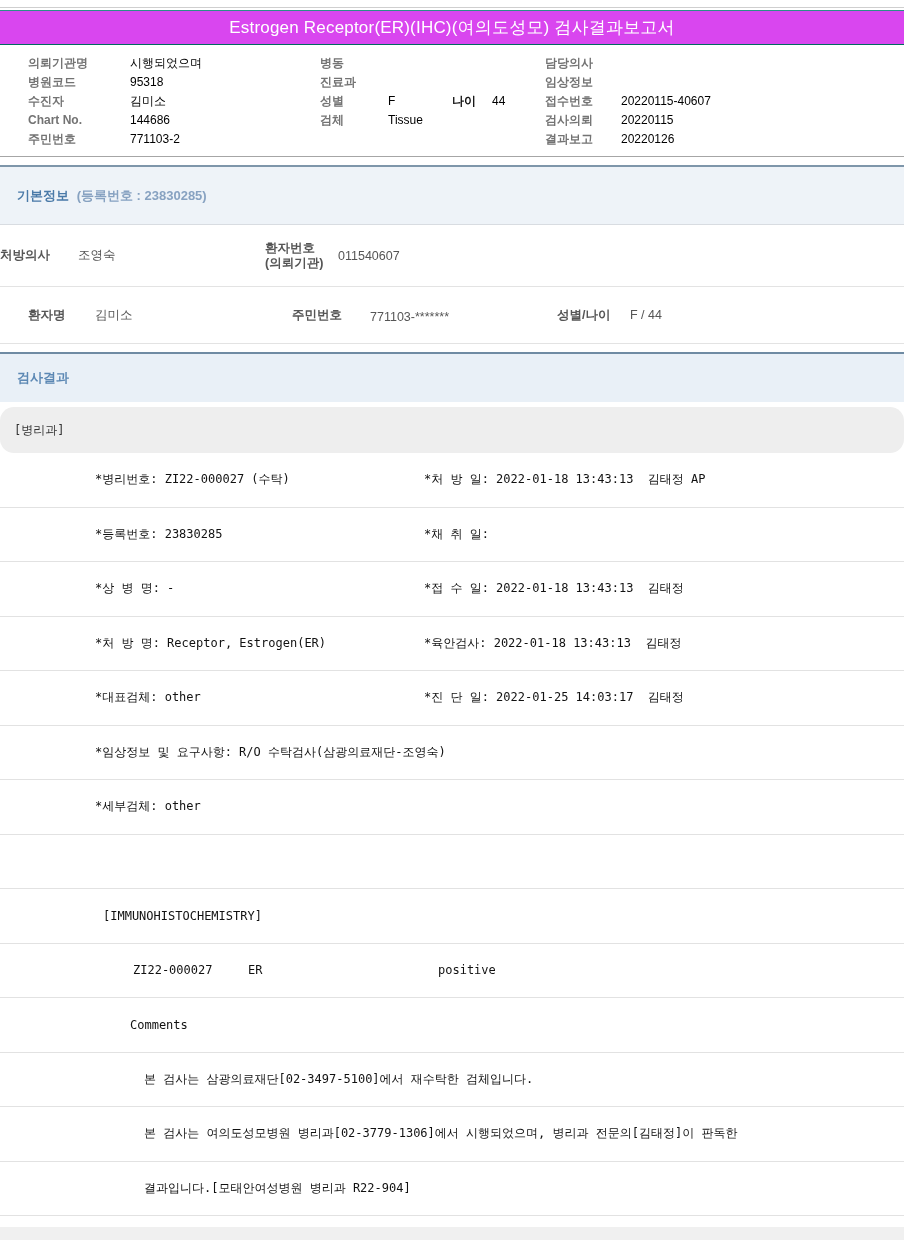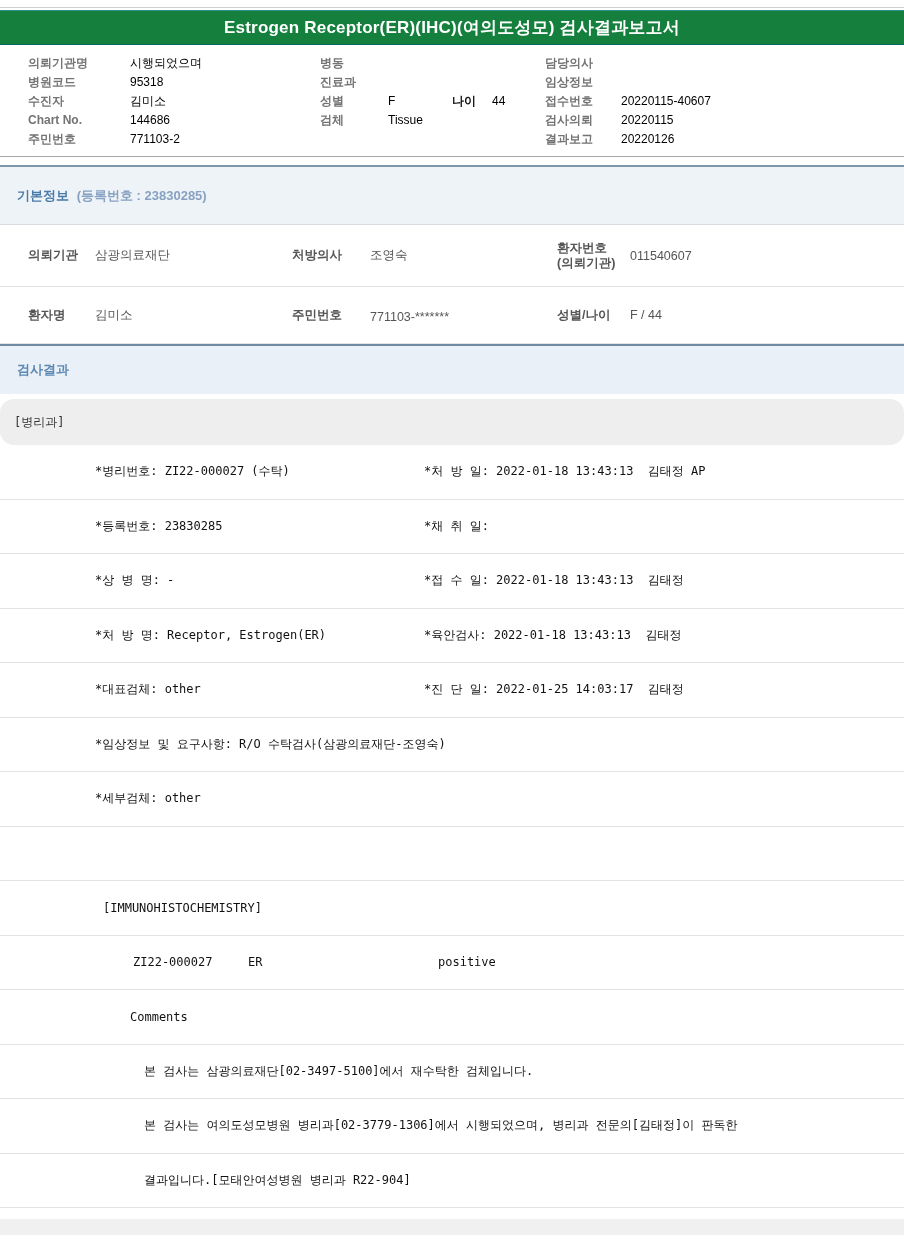--- a/index.html
+++ b/index.html
@@ -16,9 +16,9 @@
 
   
   .title-bar {
-    margin-top: 2px; height: 35px; background: #15803d;
+    margin-top: 2px; height: 35px; background: #d946ef;
     border-top: 1px solid #2b9187; border-bottom: 1px solid #006a5f;
-    color: #fff; font-size: 17px; font-weight: bold;
+    color: #fff; font-size: 17px; font-weight: normal;
     text-align: center; line-height: 33px; letter-spacing: 0.2px;
   }
 

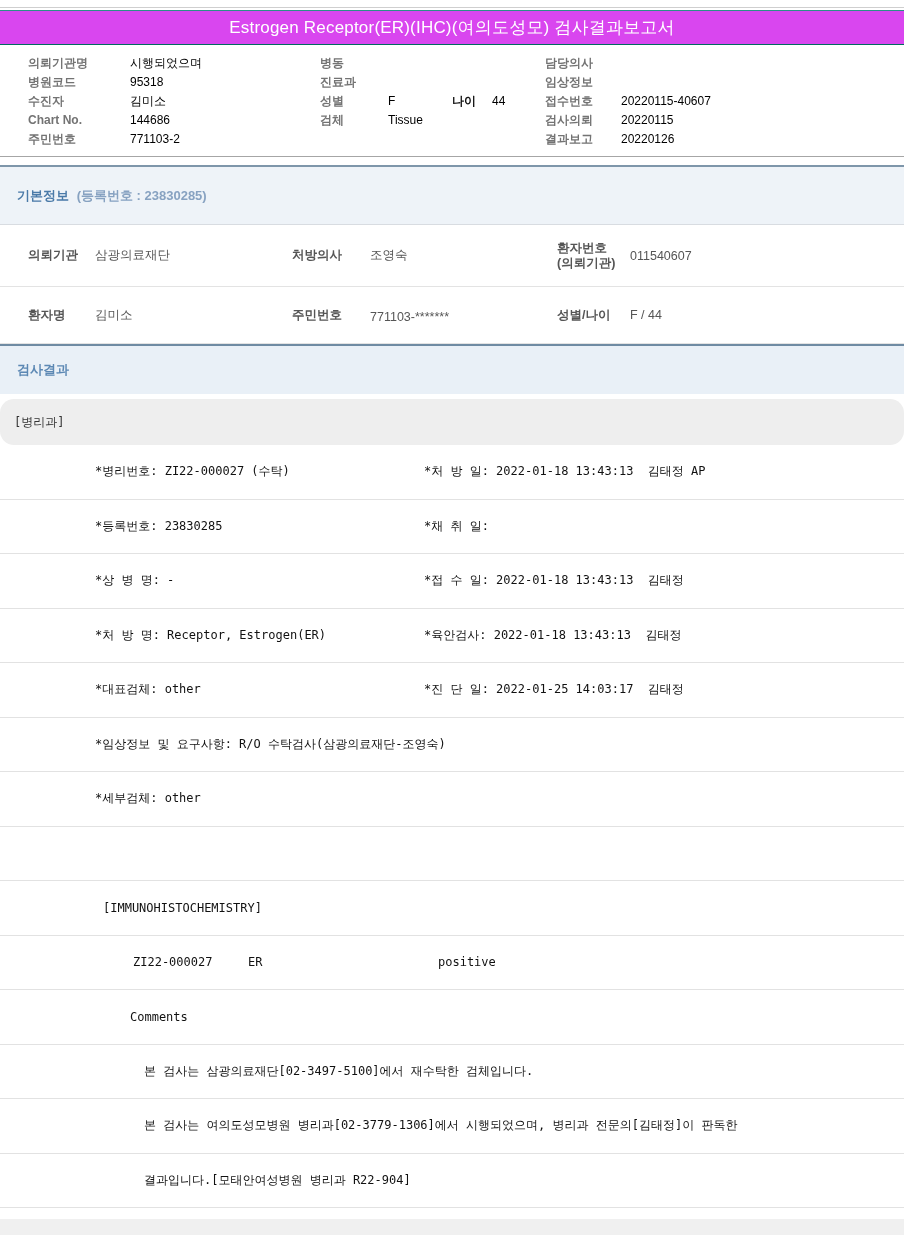--- a/index.html
+++ b/index.html
@@ -130,10 +130,6 @@
   </div>
 
   <div class="bi-row bi-row1">
-    <div class="bi-pair1">
-      <span class="bi-label">의뢰기관</span>
-      <span class="bi-value">삼광의료재단</span>
-    </div>
     <div class="bi-pair2">
       <span class="bi-label">처방의사</span>
       <span class="bi-value">조영숙</span>

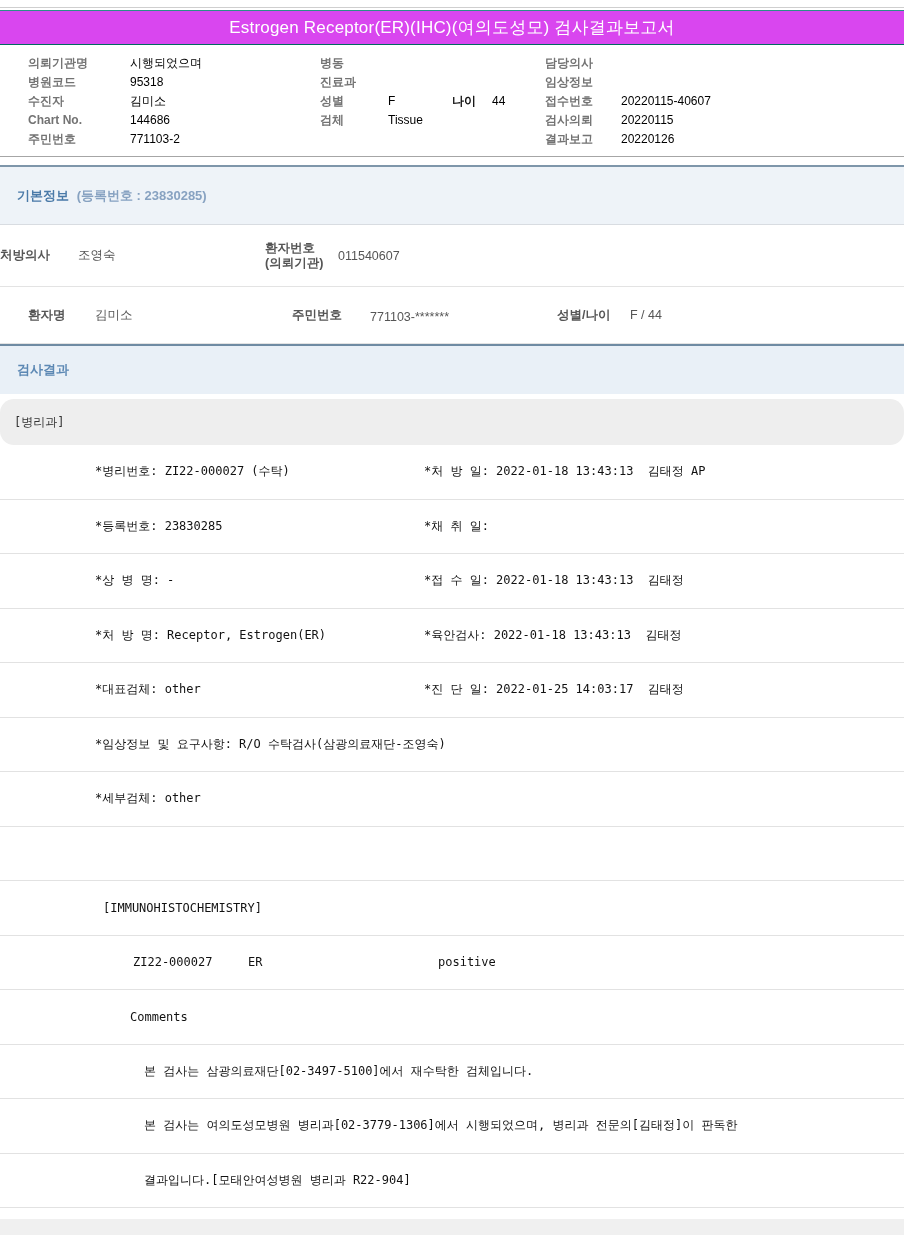--- a/index.html
+++ b/index.html
@@ -64,7 +64,7 @@
   
   .results-head {
     height: 50px; background: #e9f0f7; border-top: 2px solid #6f8ba3;
-    line-height: 48px; padding-left: 17px; font-size: 13px; font-weight: bold; color: #5c88b4;
+    line-height: 48px; padding-left: 17px; font-size: 13px; font-weight: bold; color: #5c88b4; margin-top: 8px;
   }
   .dept-row {
     margin-top: 5px; height: 46px; background: #eeeeee;

